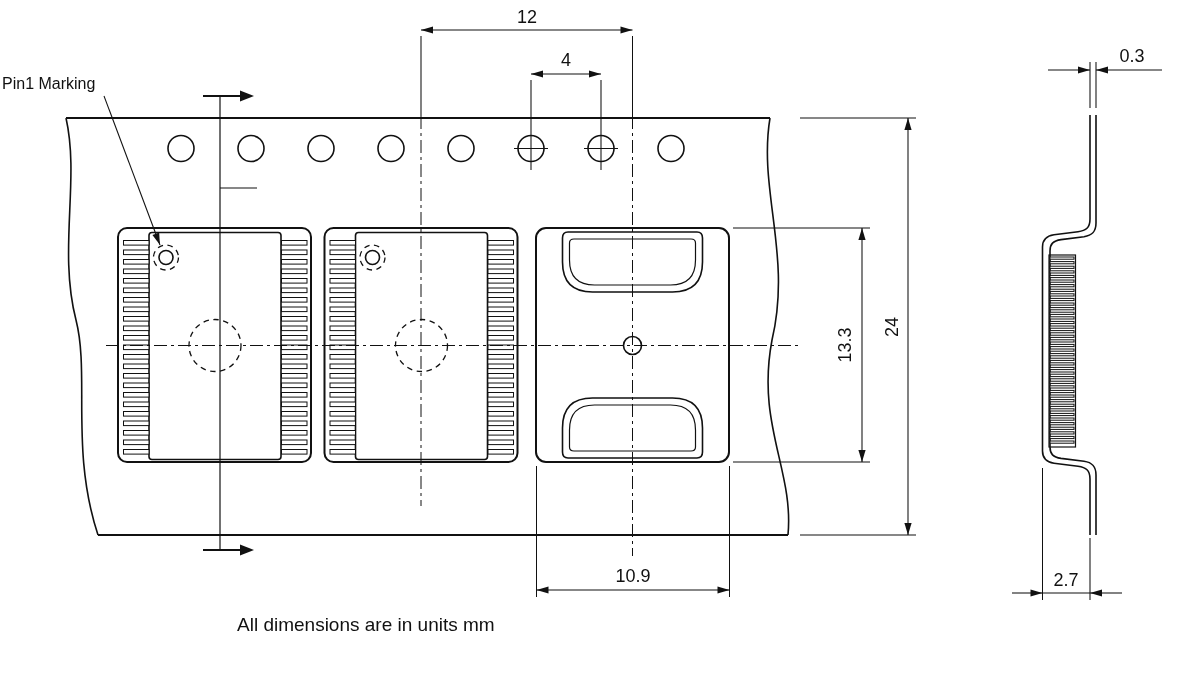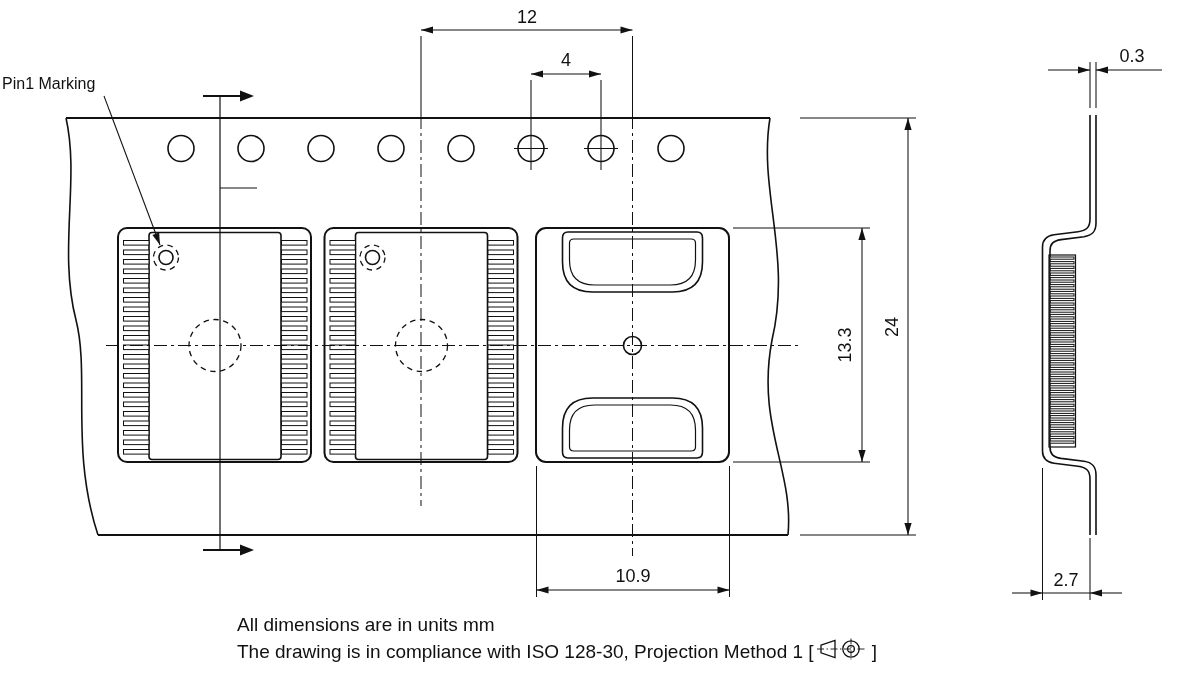--- a/index.html
+++ b/index.html
@@ -20,7 +20,7 @@
   .lbl{font-size:16px;}
   .arrhead{fill:#111;stroke:none;}
   .notes{position:absolute;left:237px;top:611px;font-size:19px;line-height:27px;white-space:nowrap;}
-  .notes .row{display:flex;align-items:flex-start;height:27px;}
+  .notes .row{display:flex;align-items:center;height:27px;}
   .proj-symbol{margin:0 3px;display:inline-block;}
 </style>
 </head>

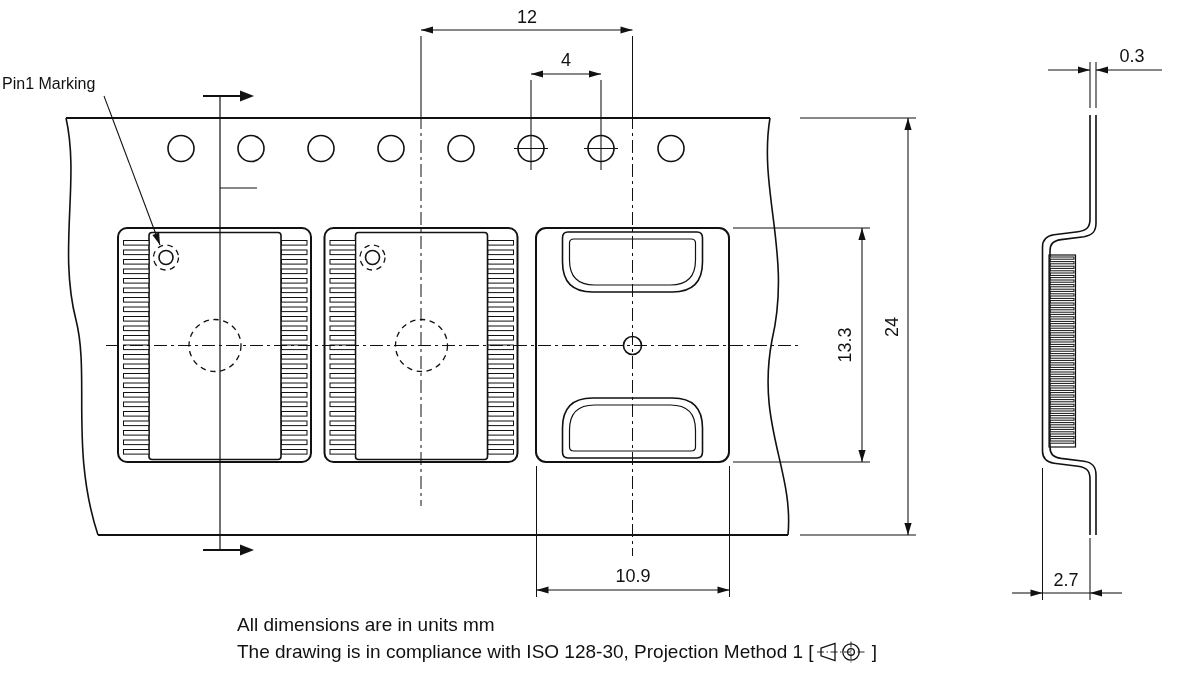--- a/index.html
+++ b/index.html
@@ -252,17 +252,6 @@
   <div class="row">
     <span>All dimensions are in units mm</span>
   </div>
-  <div class="row">
-    <span>The drawing is in compliance with ISO 128-30, Projection Method 1 [</span>
-    <svg class="proj-symbol" width="52" height="22" viewBox="0 0 52 22">
-      <line x1="0" y1="11" x2="49" y2="11" stroke="#111" stroke-width="0.9" stroke-dasharray="7 2.5 1.5 2.5"></line>
-      <polygon points="4,7.2 18,2.5 18,19.5 4,14.8" fill="none" stroke="#111" stroke-width="1.3"></polygon>
-      <circle cx="34" cy="11" r="8.2" fill="none" stroke="#111" stroke-width="1.3"></circle>
-      <circle cx="34" cy="11" r="3.4" fill="none" stroke="#111" stroke-width="1.2"></circle>
-      <line x1="34" y1="0.5" x2="34" y2="21.5" stroke="#111" stroke-width="0.9" stroke-dasharray="6 2.2 1.4 2.2"></line>
-    </svg>
-    <span>]</span>
-  </div>
 </div>
 
 </div>

